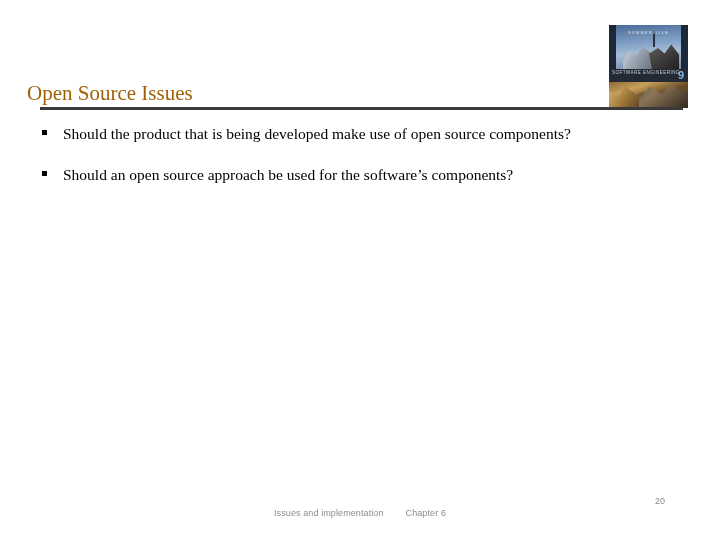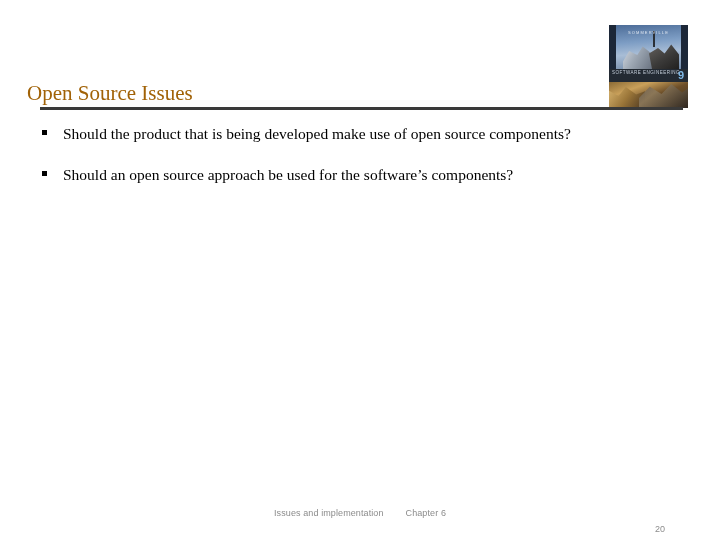--- a/index.html
+++ b/index.html
@@ -218,7 +218,7 @@
   .footer-page {
     position: absolute;
     left: 655px;
-    top: 524px;
+    top: 496px;
     width: 40px;
     text-align: left;
     font-family: "Liberation Sans", sans-serif;

